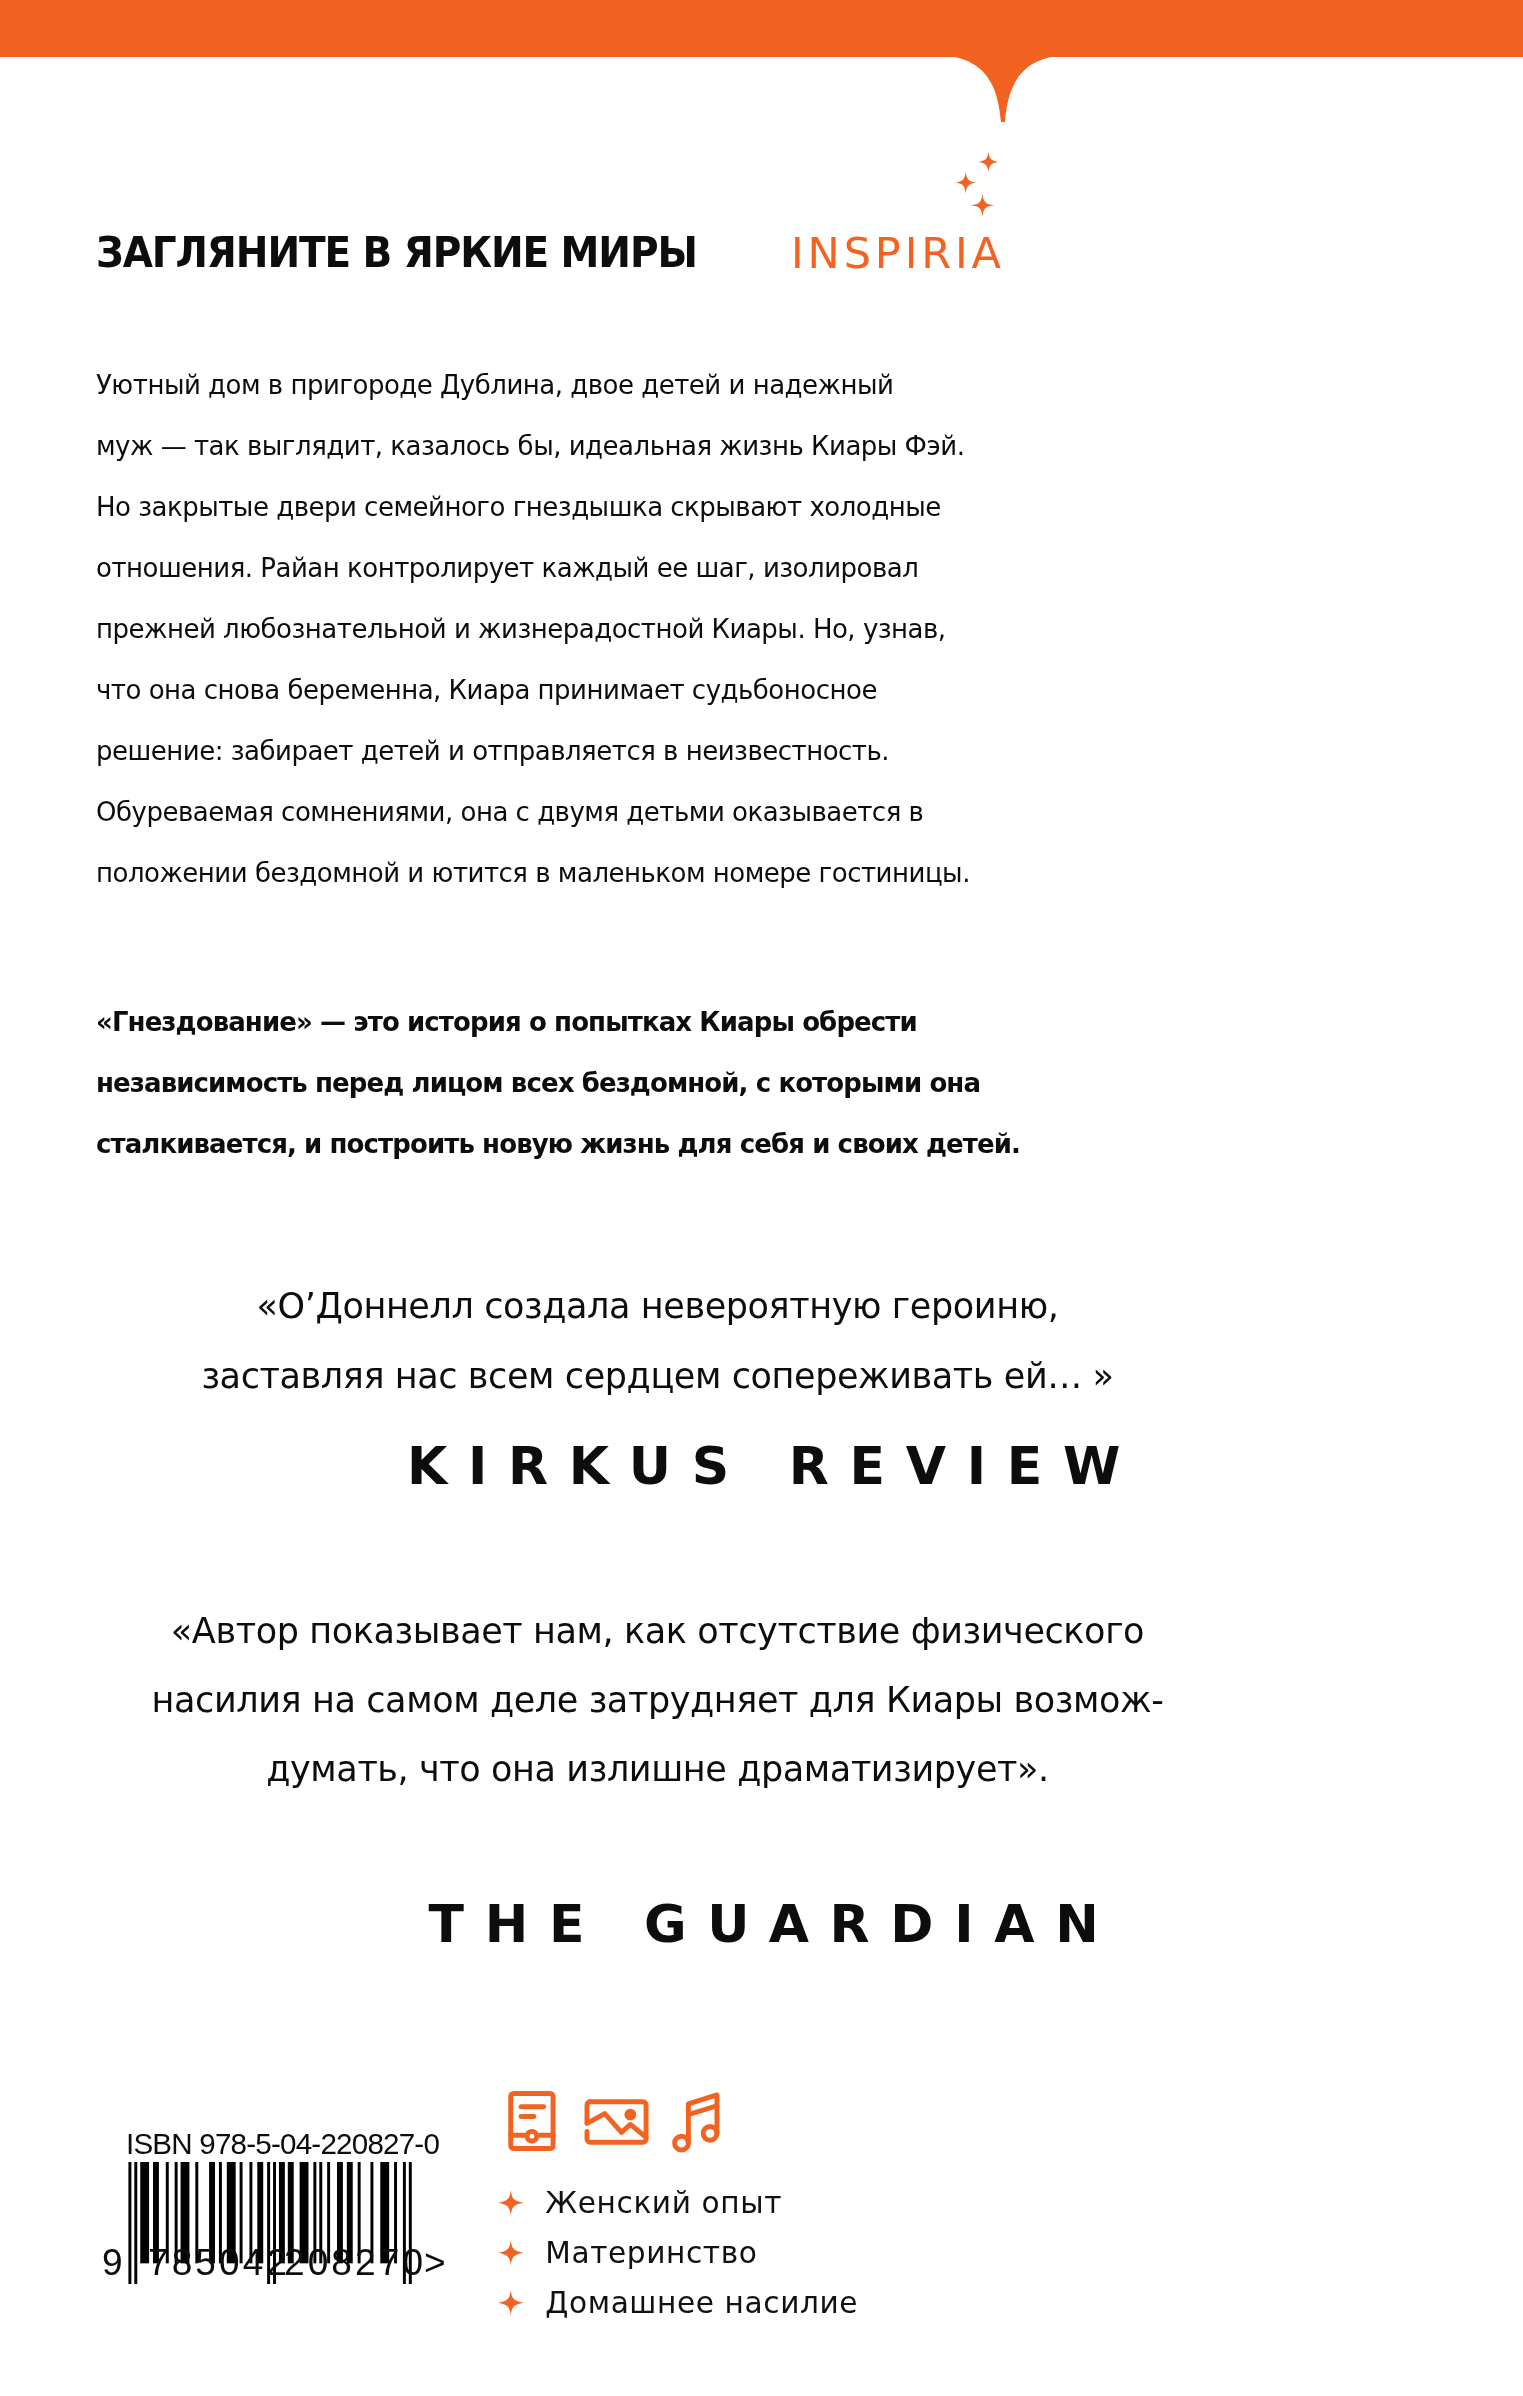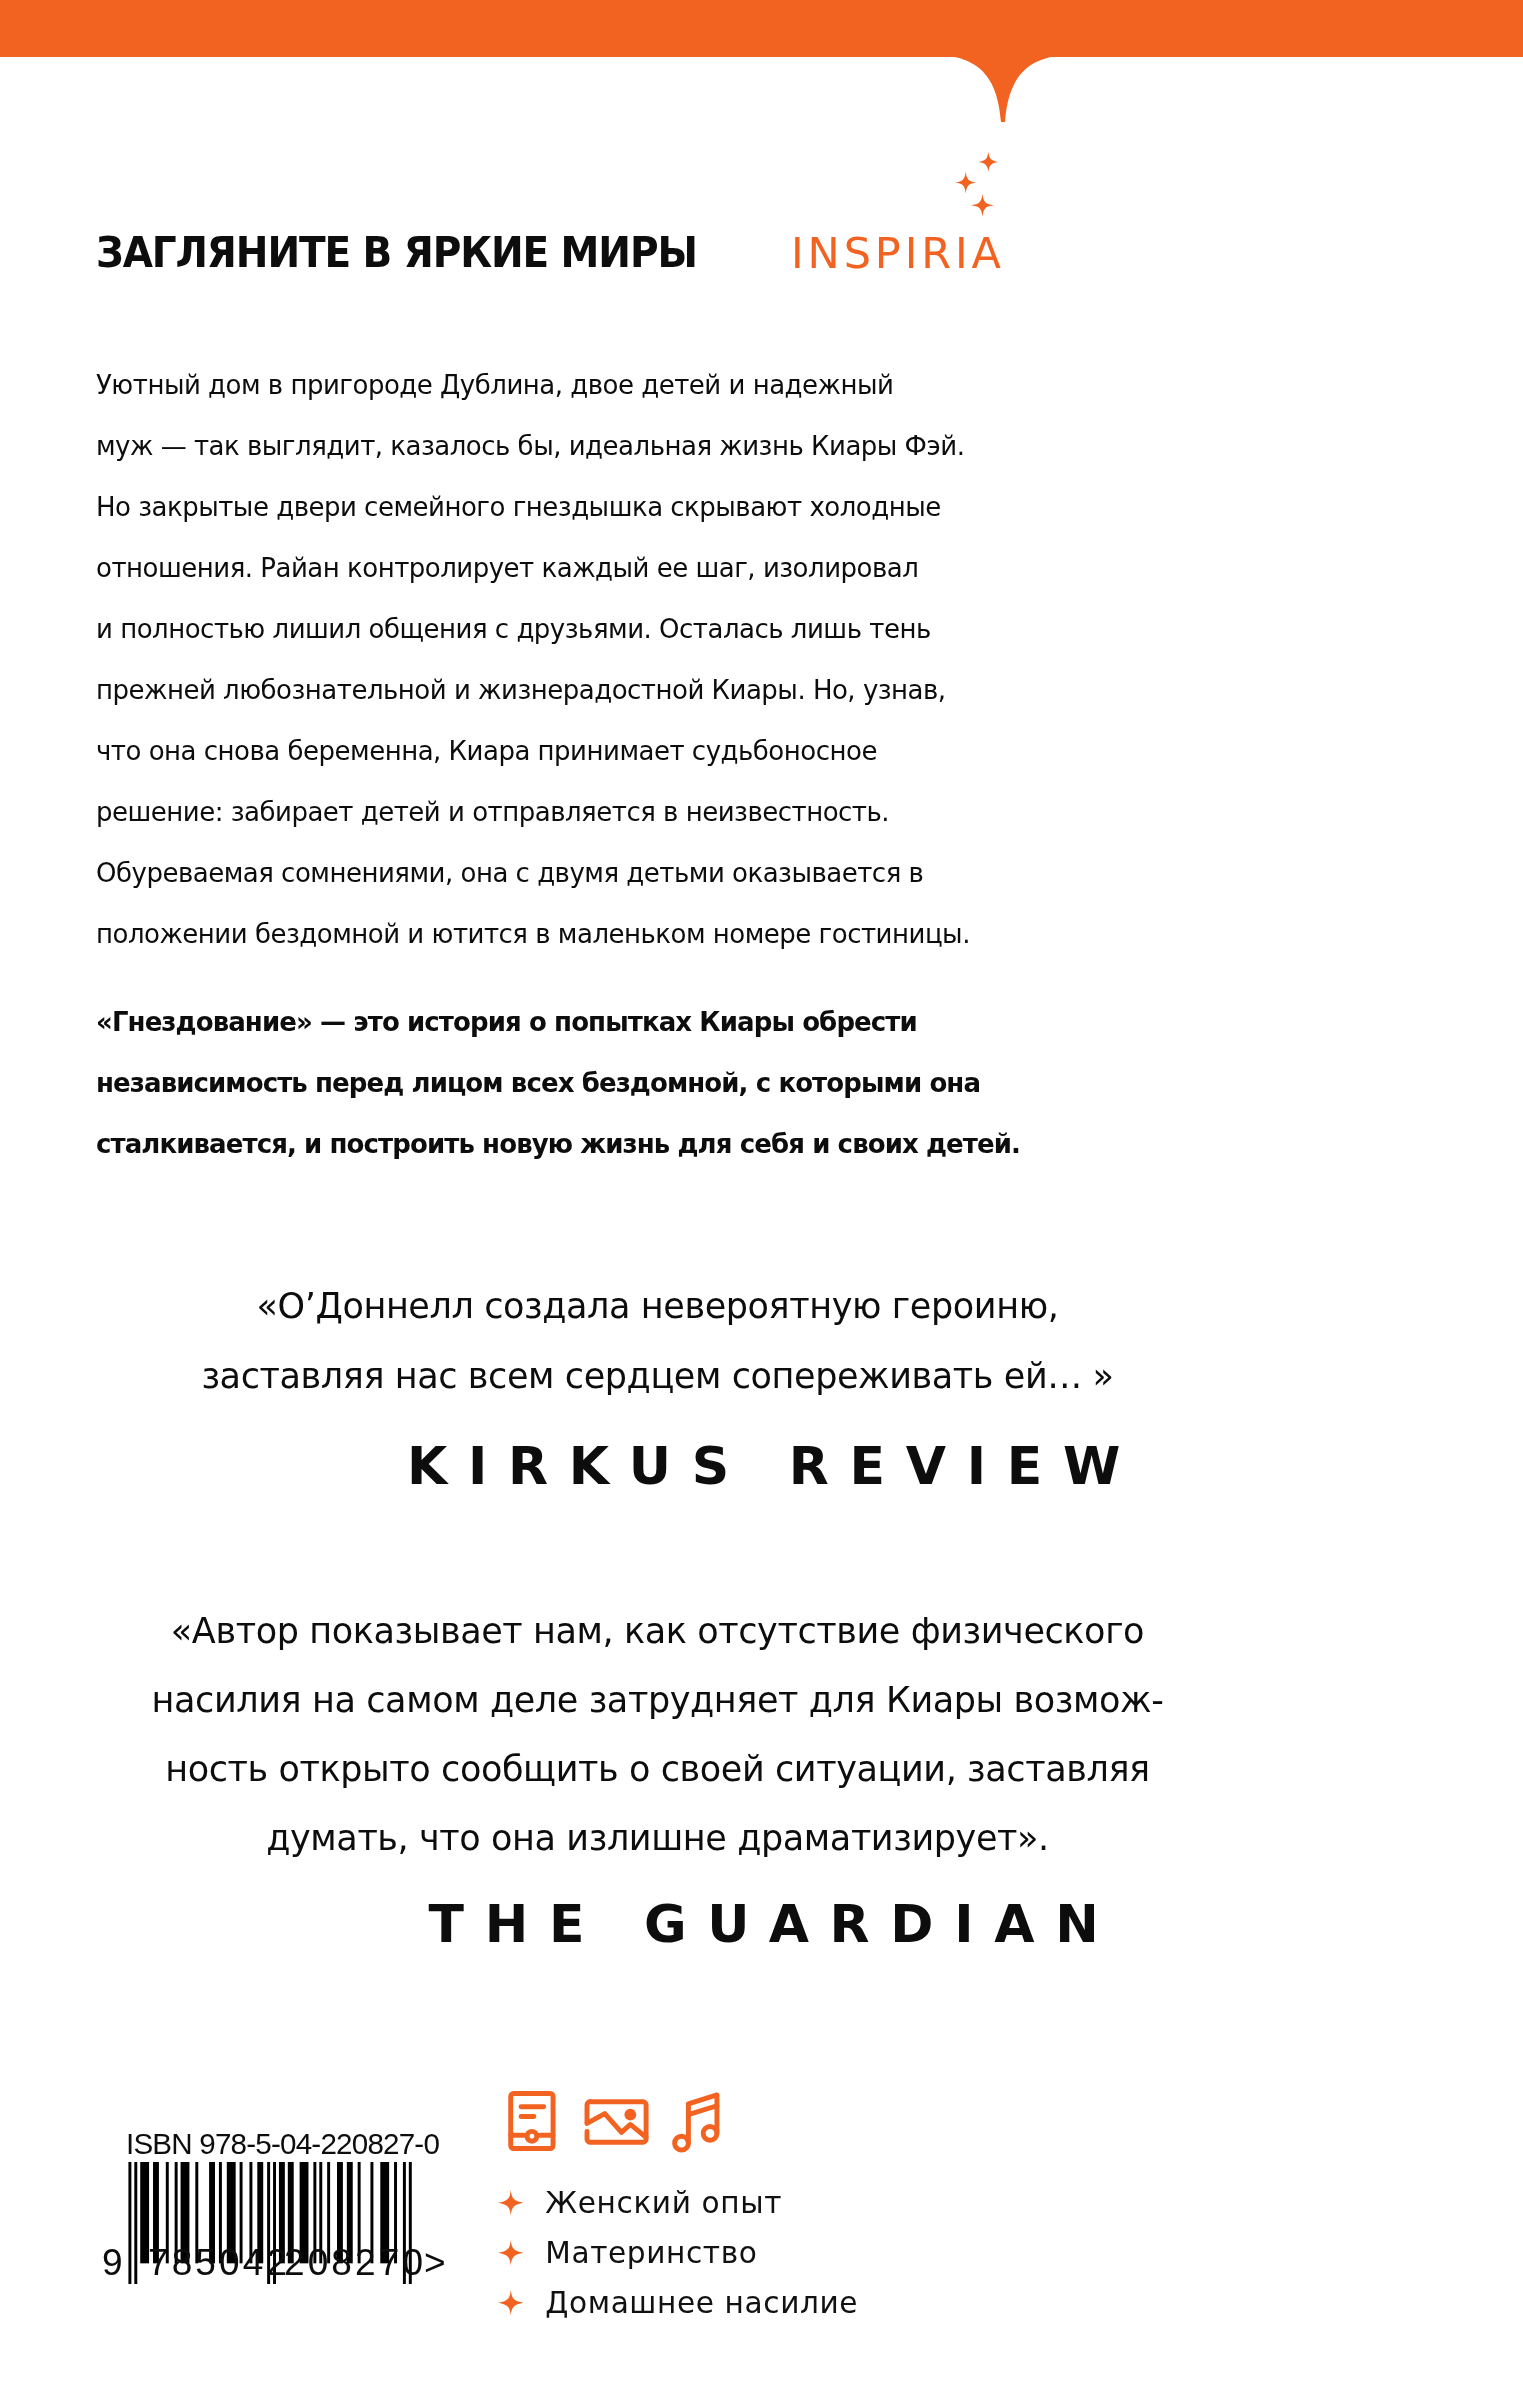--- a/index.html
+++ b/index.html
@@ -67,7 +67,6 @@
   <span class="line">муж — так выглядит, казалось бы, идеальная жизнь Киары Фэй.</span>
   <span class="line">Но закрытые двери семейного гнездышка скрывают  холодные</span>
   <span class="line">отношения. Райан контролирует каждый ее шаг, изолировал</span>
-  <span class="line">и полностью лишил общения с друзьями. Осталась лишь тень</span>
   <span class="line">прежней любознательной и жизнерадостной Киары. Но, узнав,</span>
   <span class="line">что она снова беременна, Киара принимает судьбоносное</span>
   <span class="line">решение: забирает детей и отправляется в неизвестность.</span>

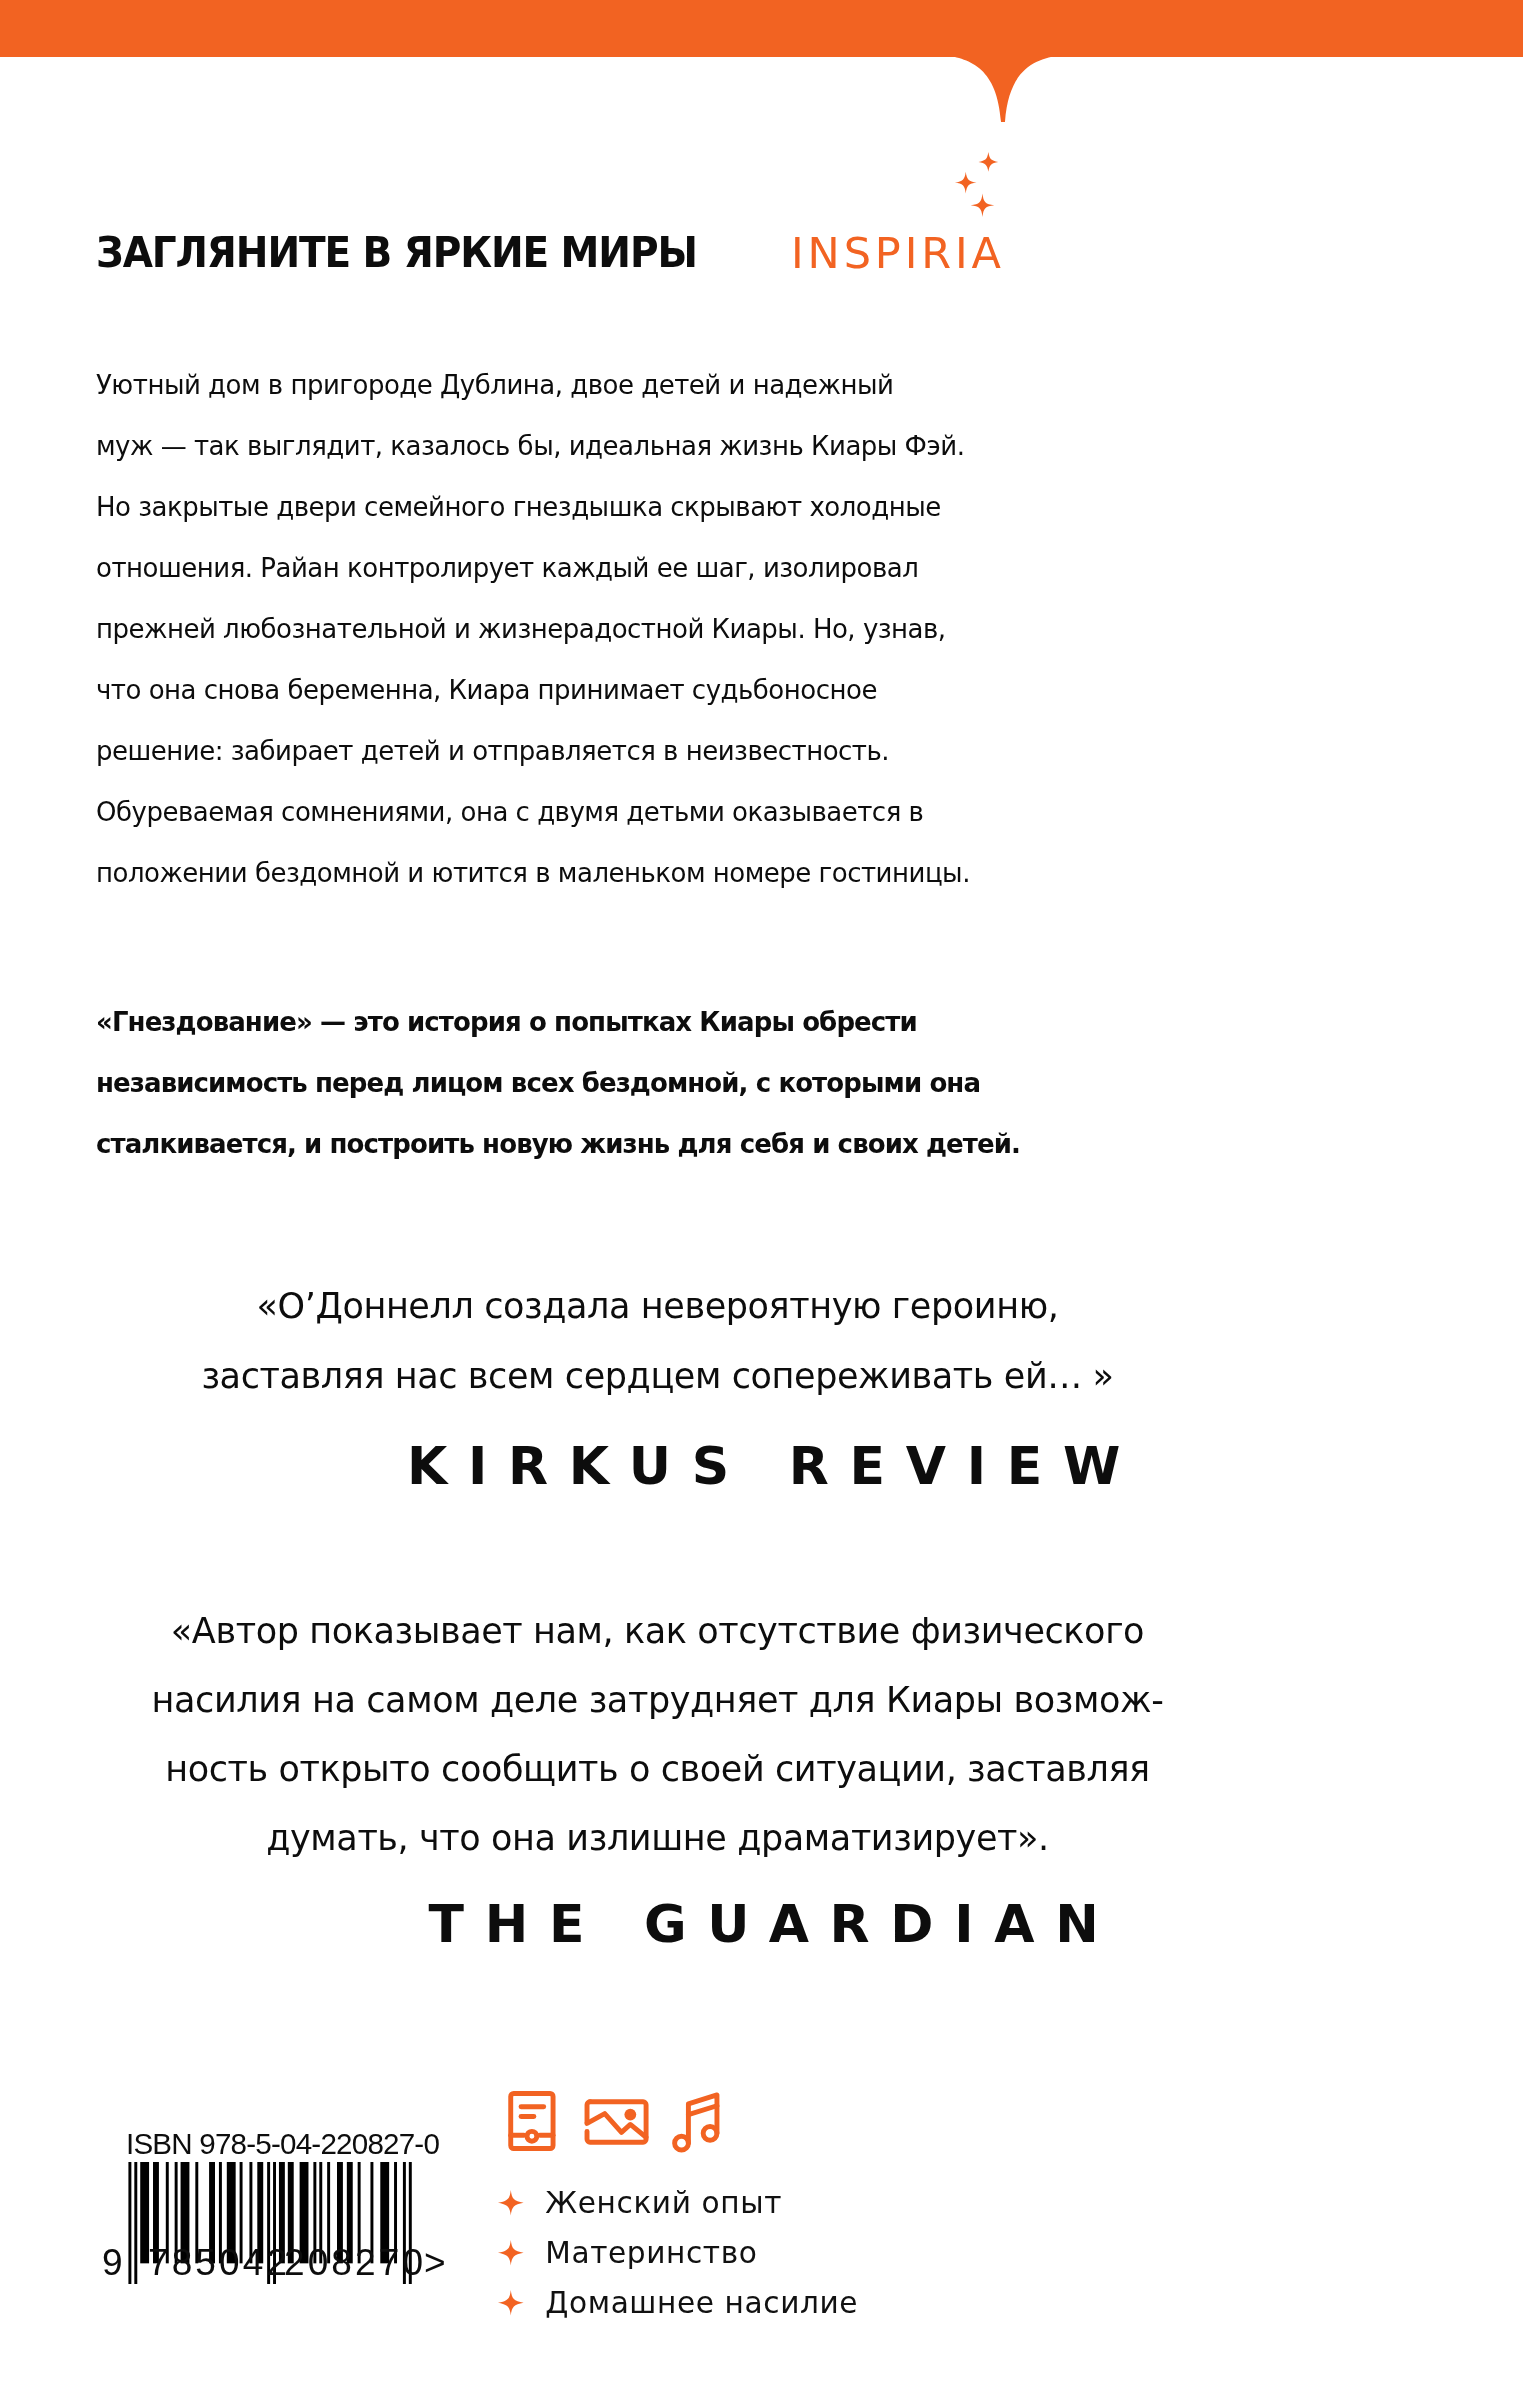--- a/index.html
+++ b/index.html
@@ -89,7 +89,6 @@
 <div class="quote q2">
   <span class="line">«Автор показывает нам, как отсутствие физического</span>
   <span class="line">насилия на самом деле затрудняет для Киары возмож-</span>
-  <span class="line">ность открыто сообщить о своей ситуации, заставляя</span>
   <span class="line">думать, что она излишне драматизирует».</span>
 </div>
 <div class="attribution a2">THE GUARDIAN</div>

